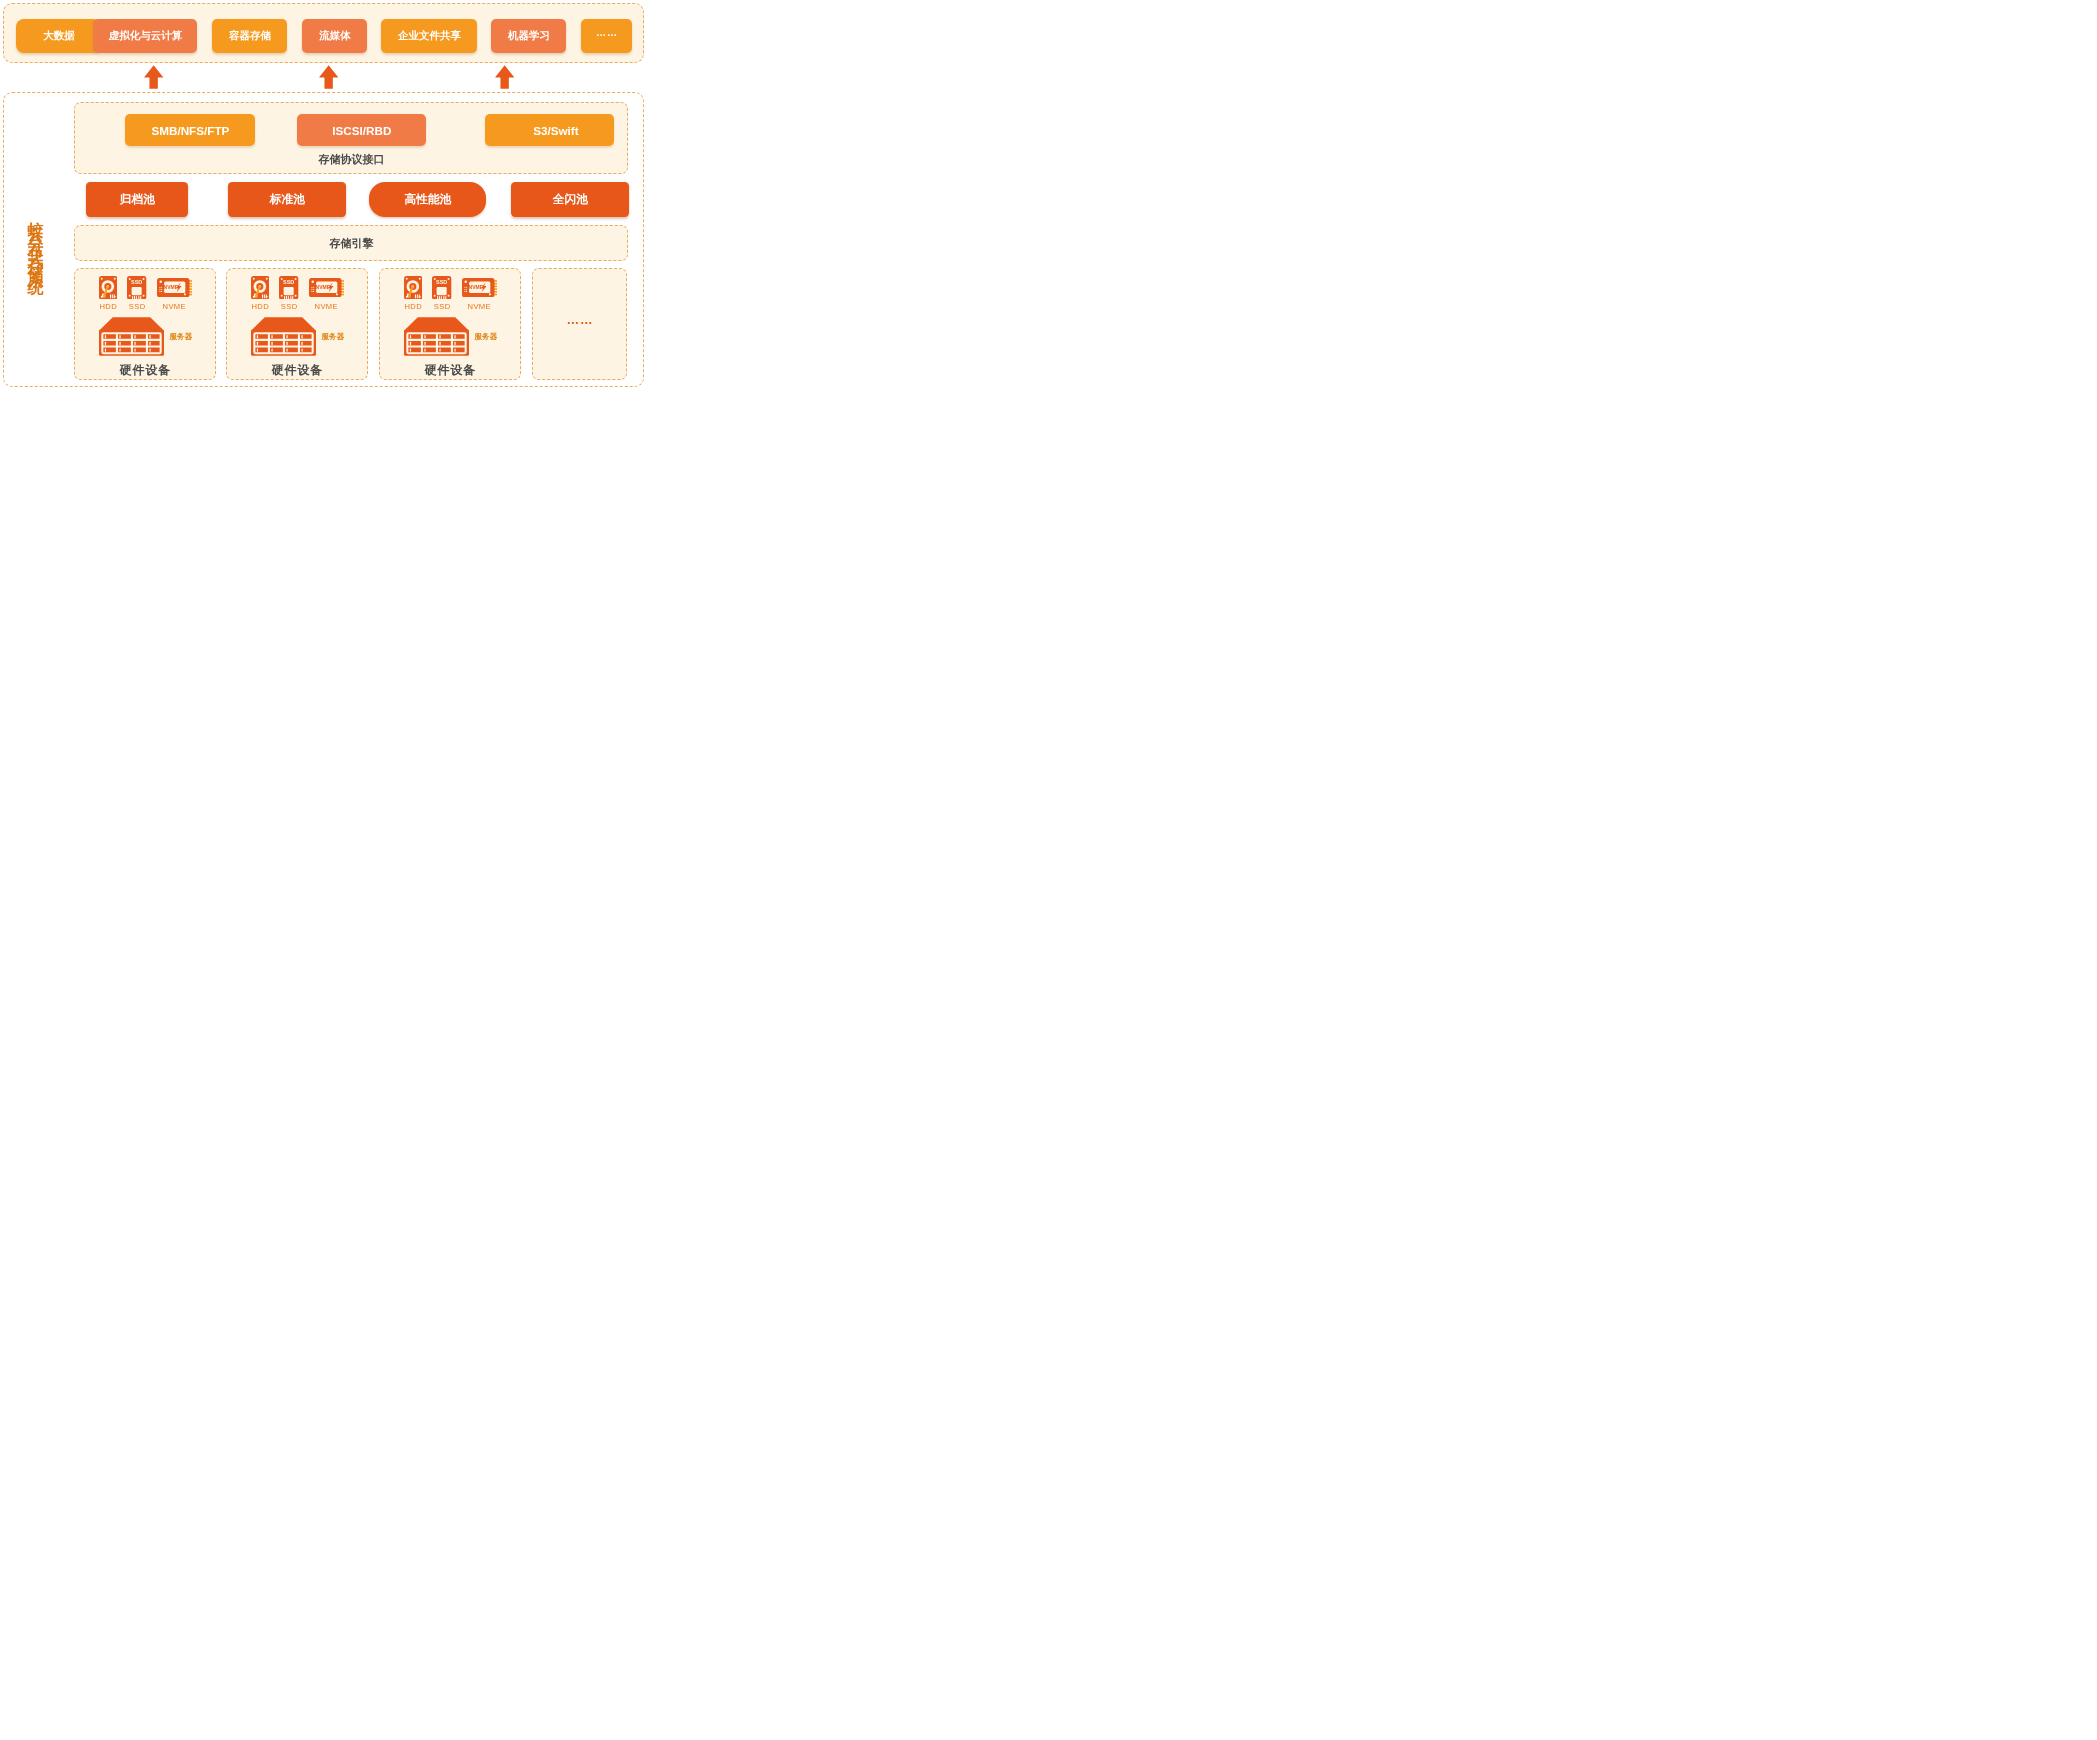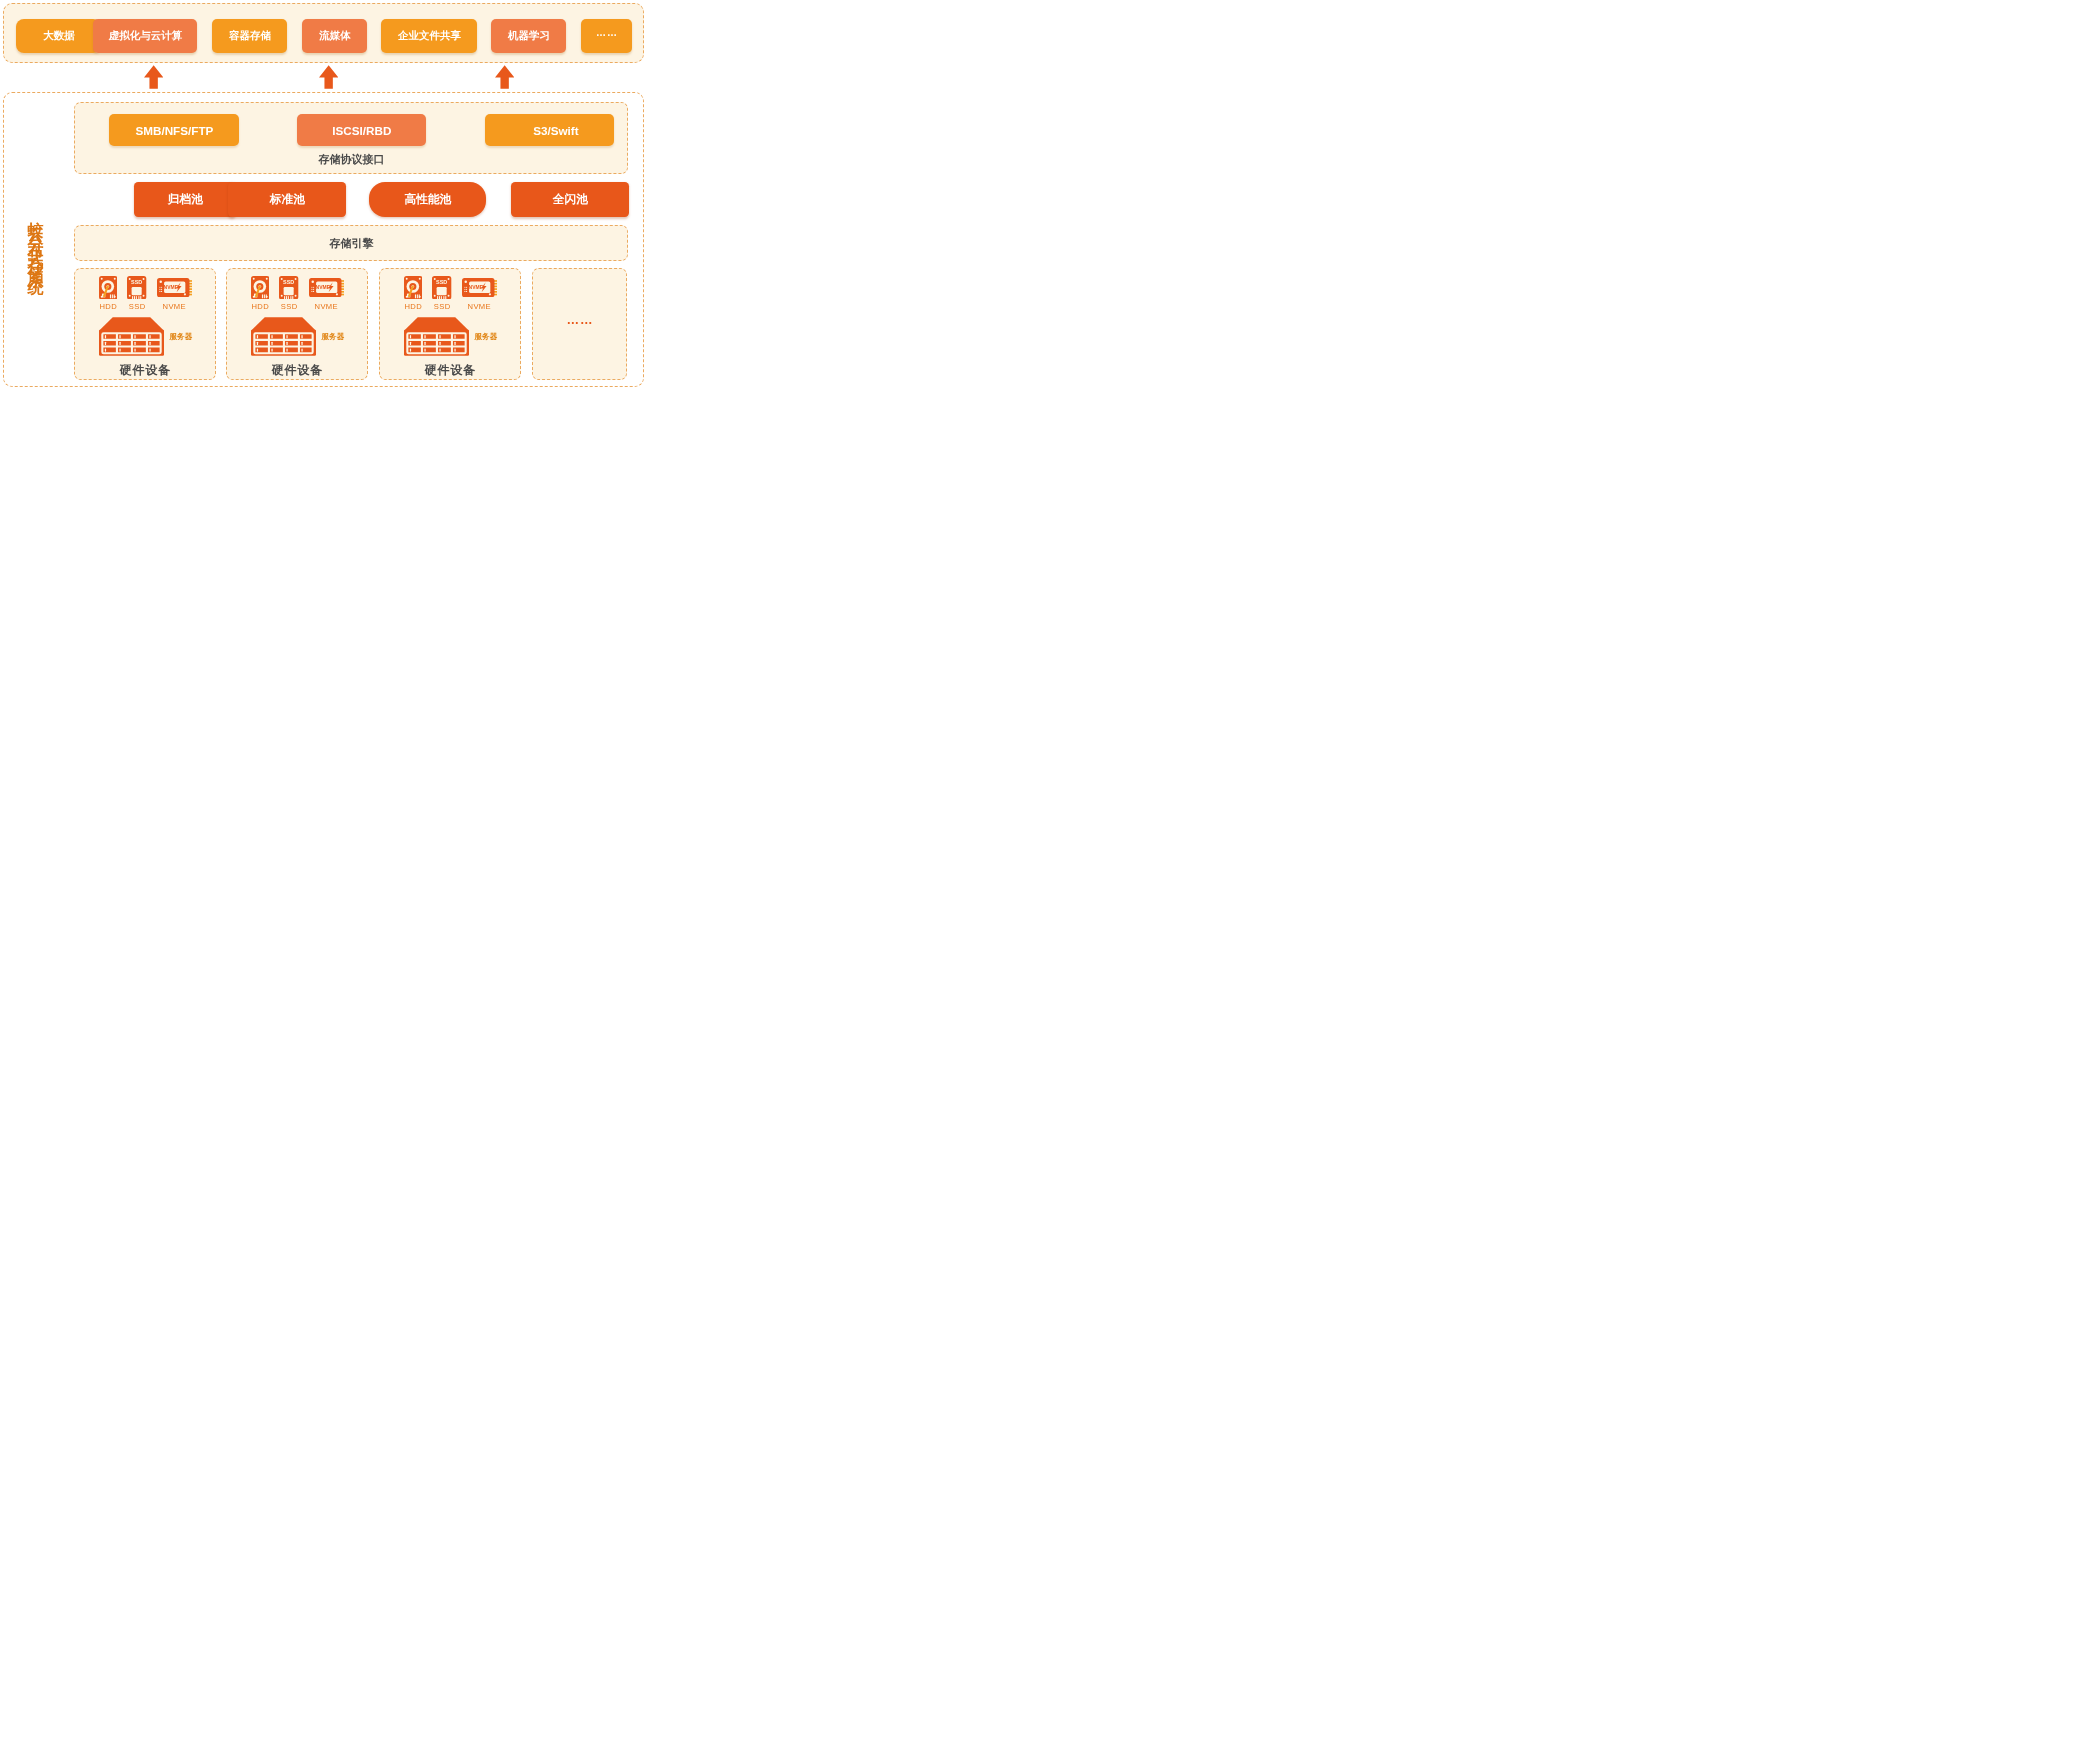--- a/index.html
+++ b/index.html
@@ -89,7 +89,7 @@
     color: #ffffff; font-size: 11.7px; font-weight: bold;
     box-shadow: 0 1.3px 2.1px rgba(170,110,30,0.2);
   }
-  .proto-0 { left: 34px;  width: 130px; }
+  .proto-0 { left: 50px;  width: 130px; }
   .proto-1 { left: 222px; width: 129px; }
   .proto-2 { left: 410px; width: 129px; padding-left: 12px; }
   .proto-caption {

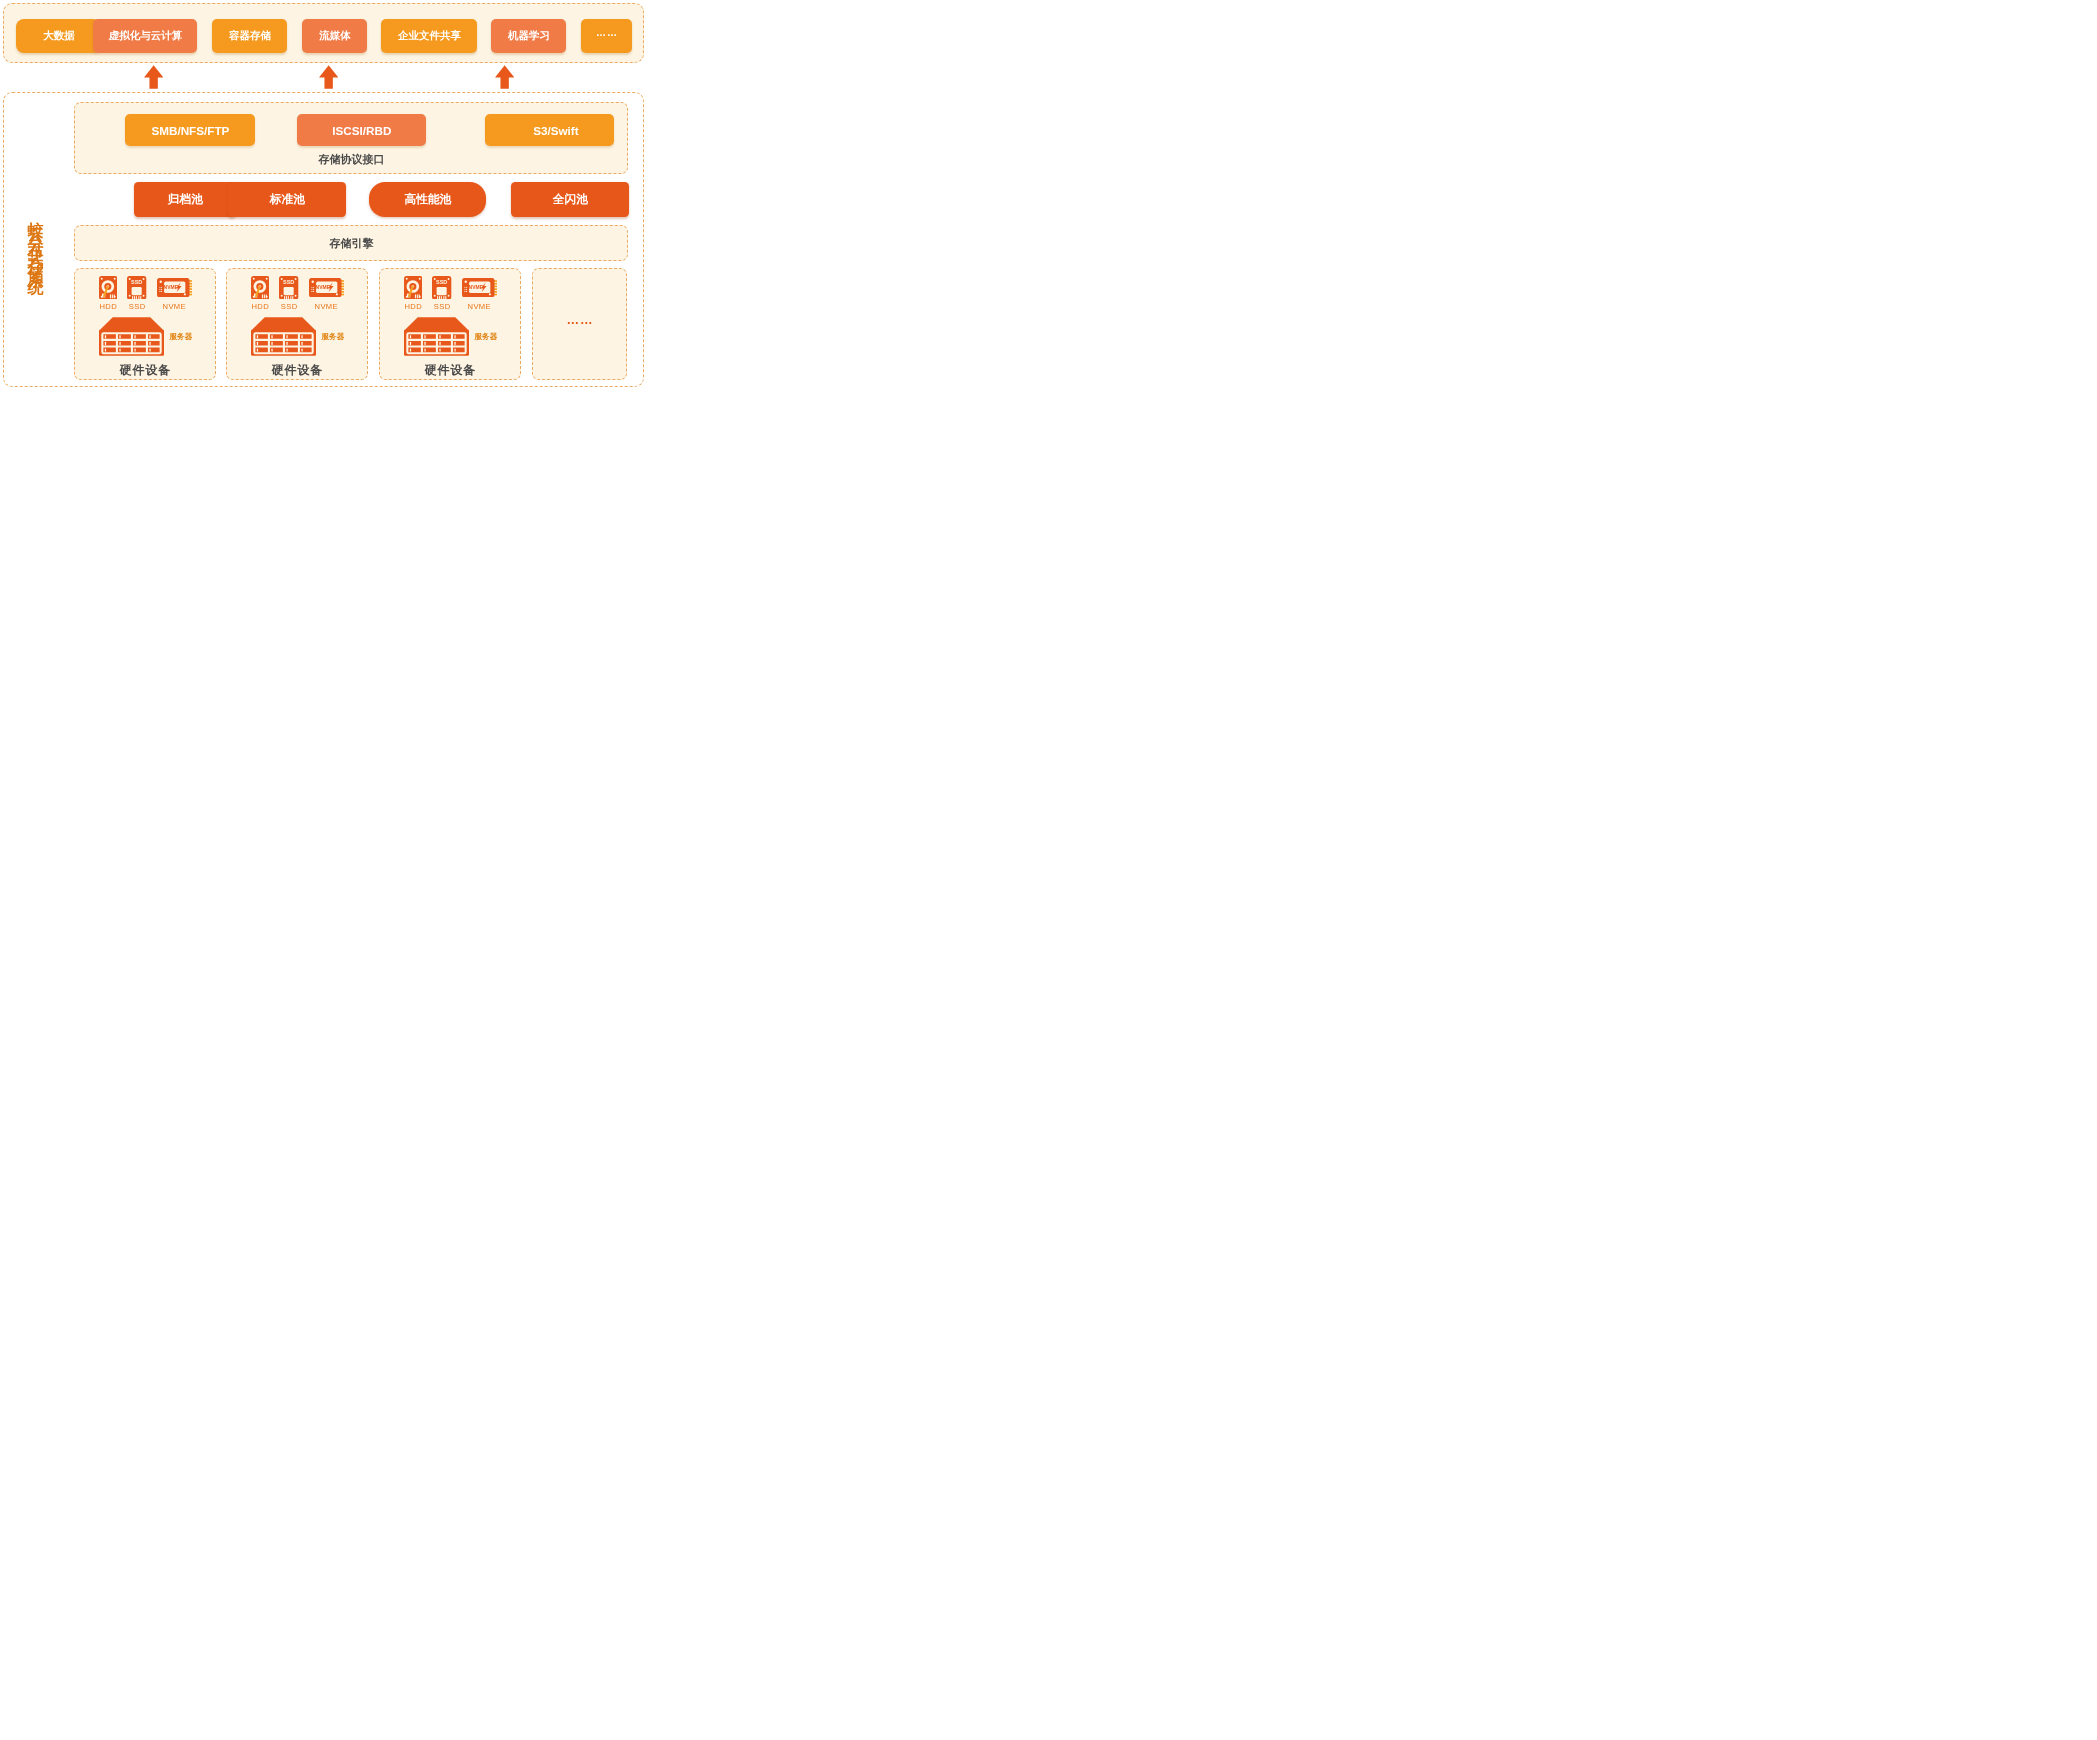--- a/index.html
+++ b/index.html
@@ -110,7 +110,7 @@
     color: #ffffff; font-size: 11.7px; font-weight: bold;
     box-shadow: 0 1.3px 2.5px rgba(160,60,10,0.3);
   }
-  .pool-0 { left: 82px;  width: 102px; margin-left: 48px; }
+  .pool-0 { left: 82px;  width: 102px; }
   .pool-1 { left: 224px;  width: 118px; }
   .pool-2 { left: 365px;  width: 117px; border-radius: 16px; }
   .pool-3 { left: 507px; width: 118px; }

